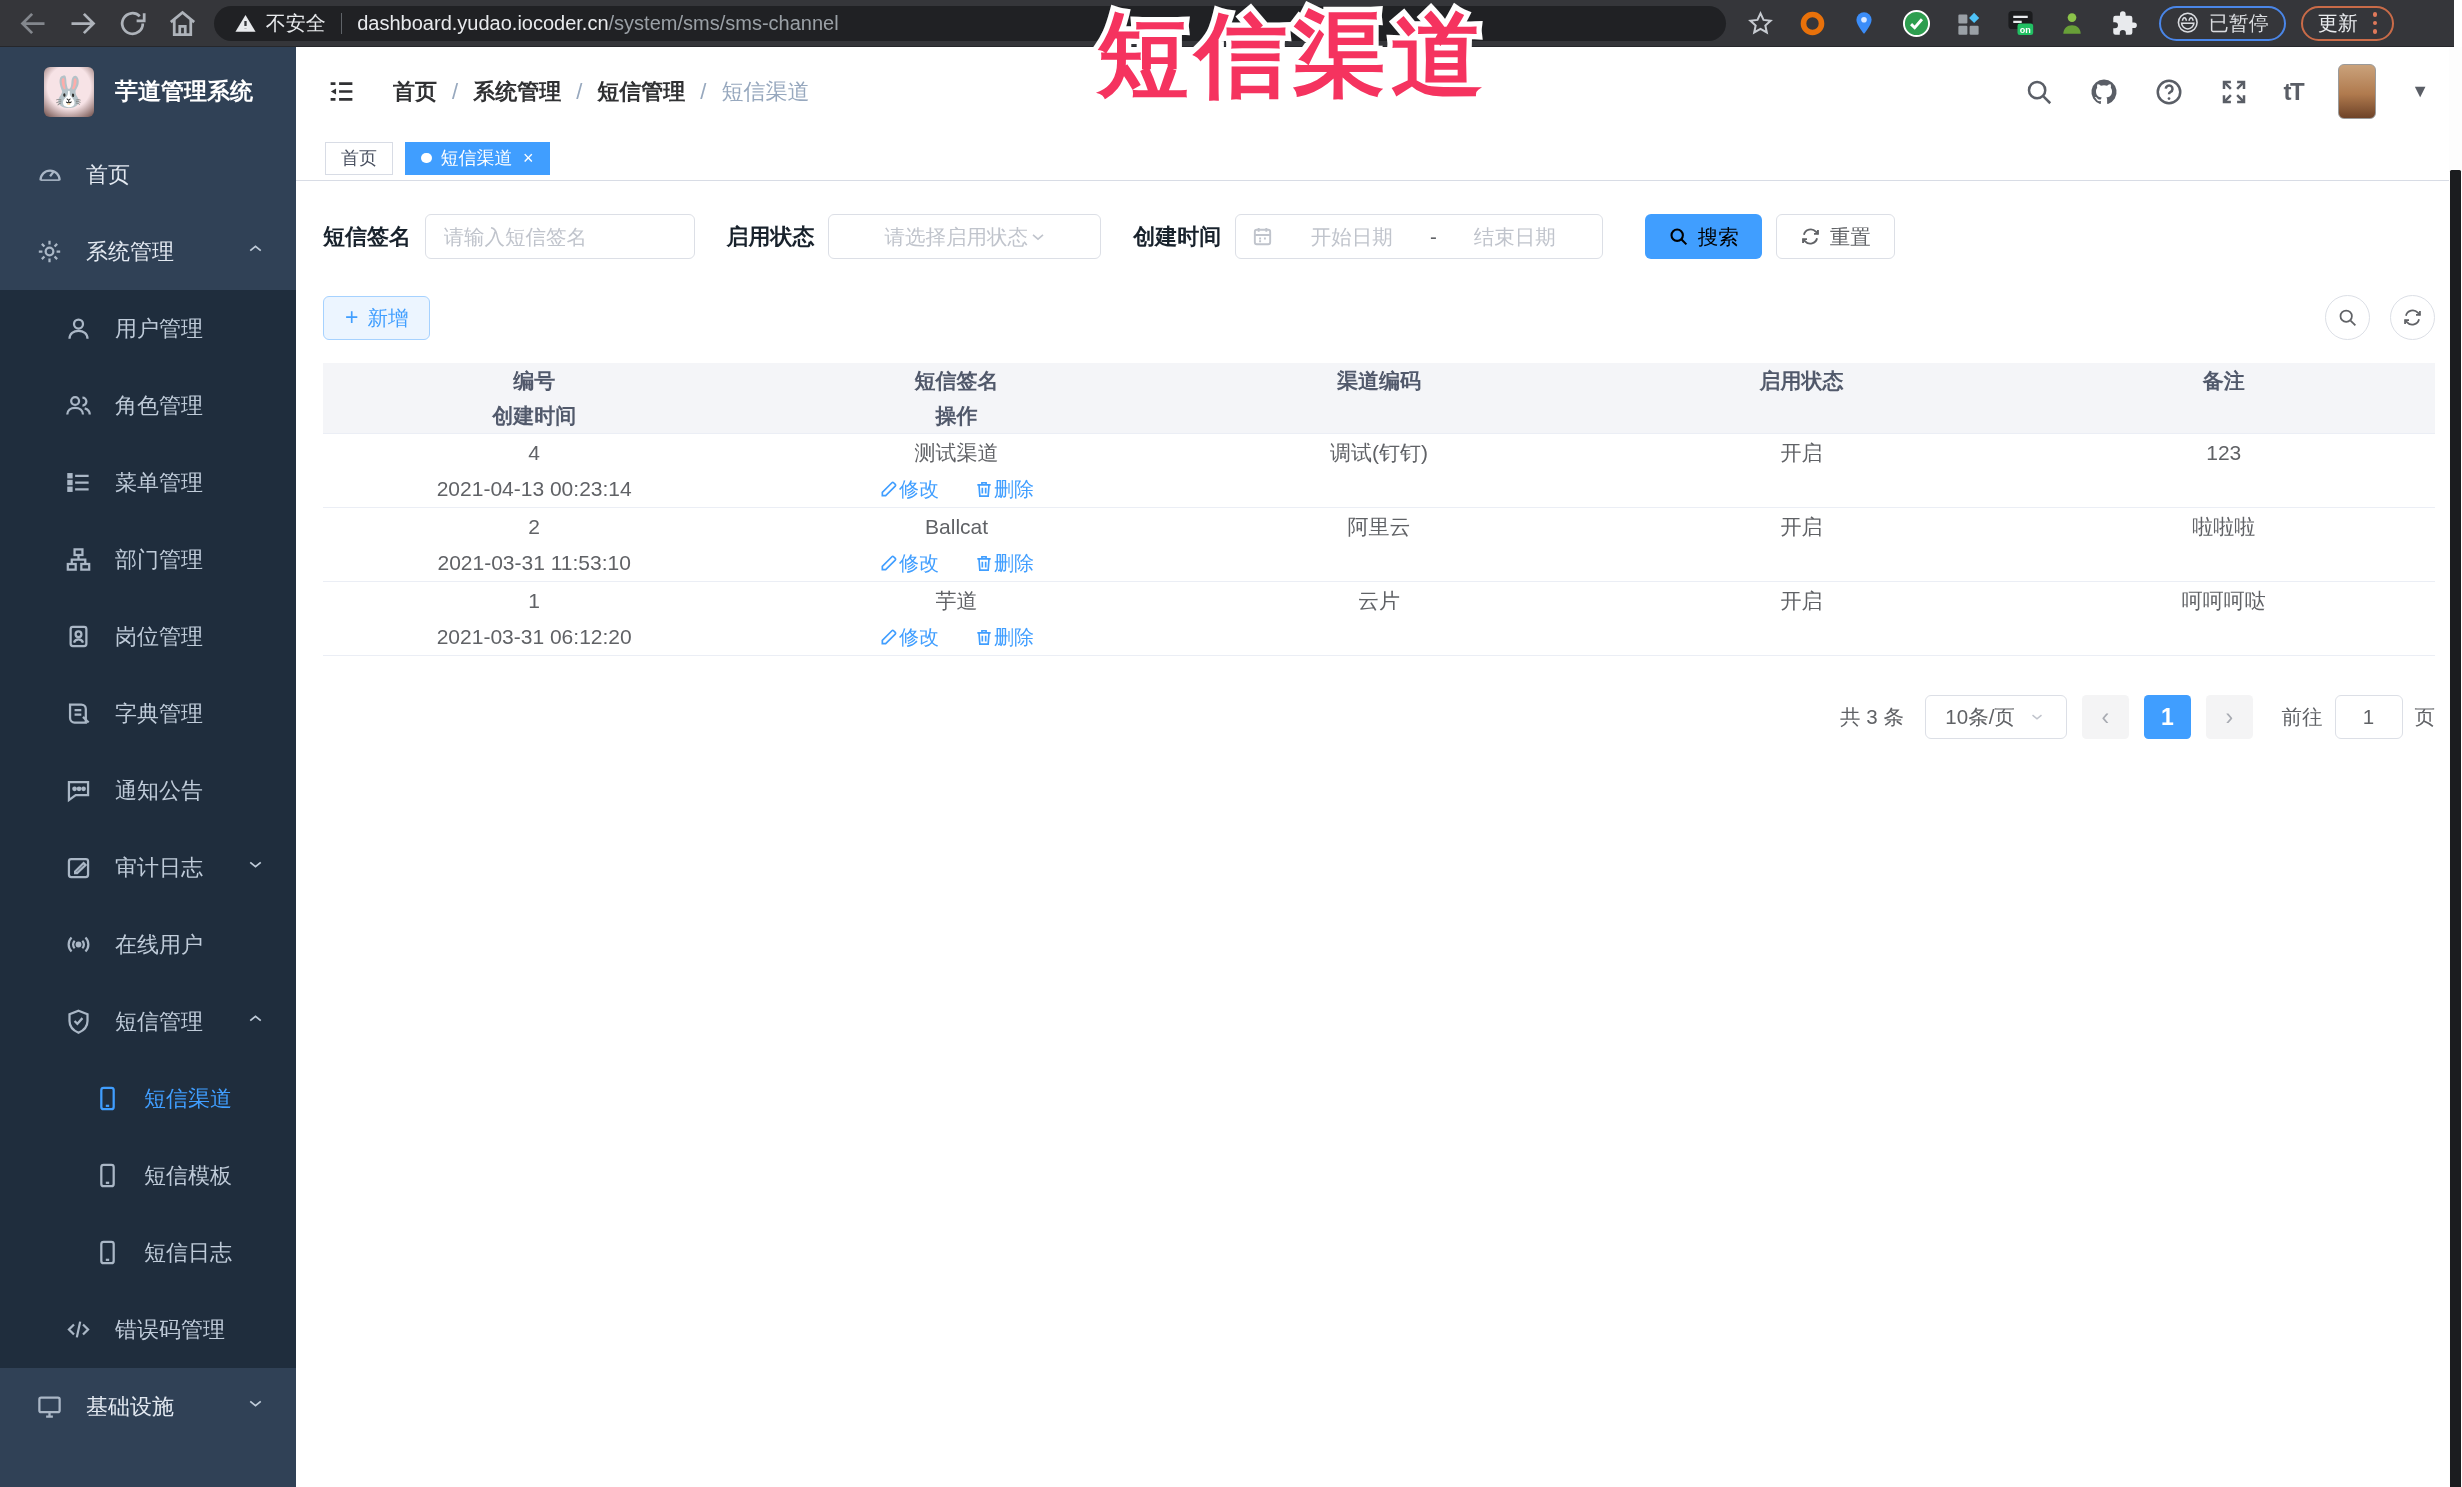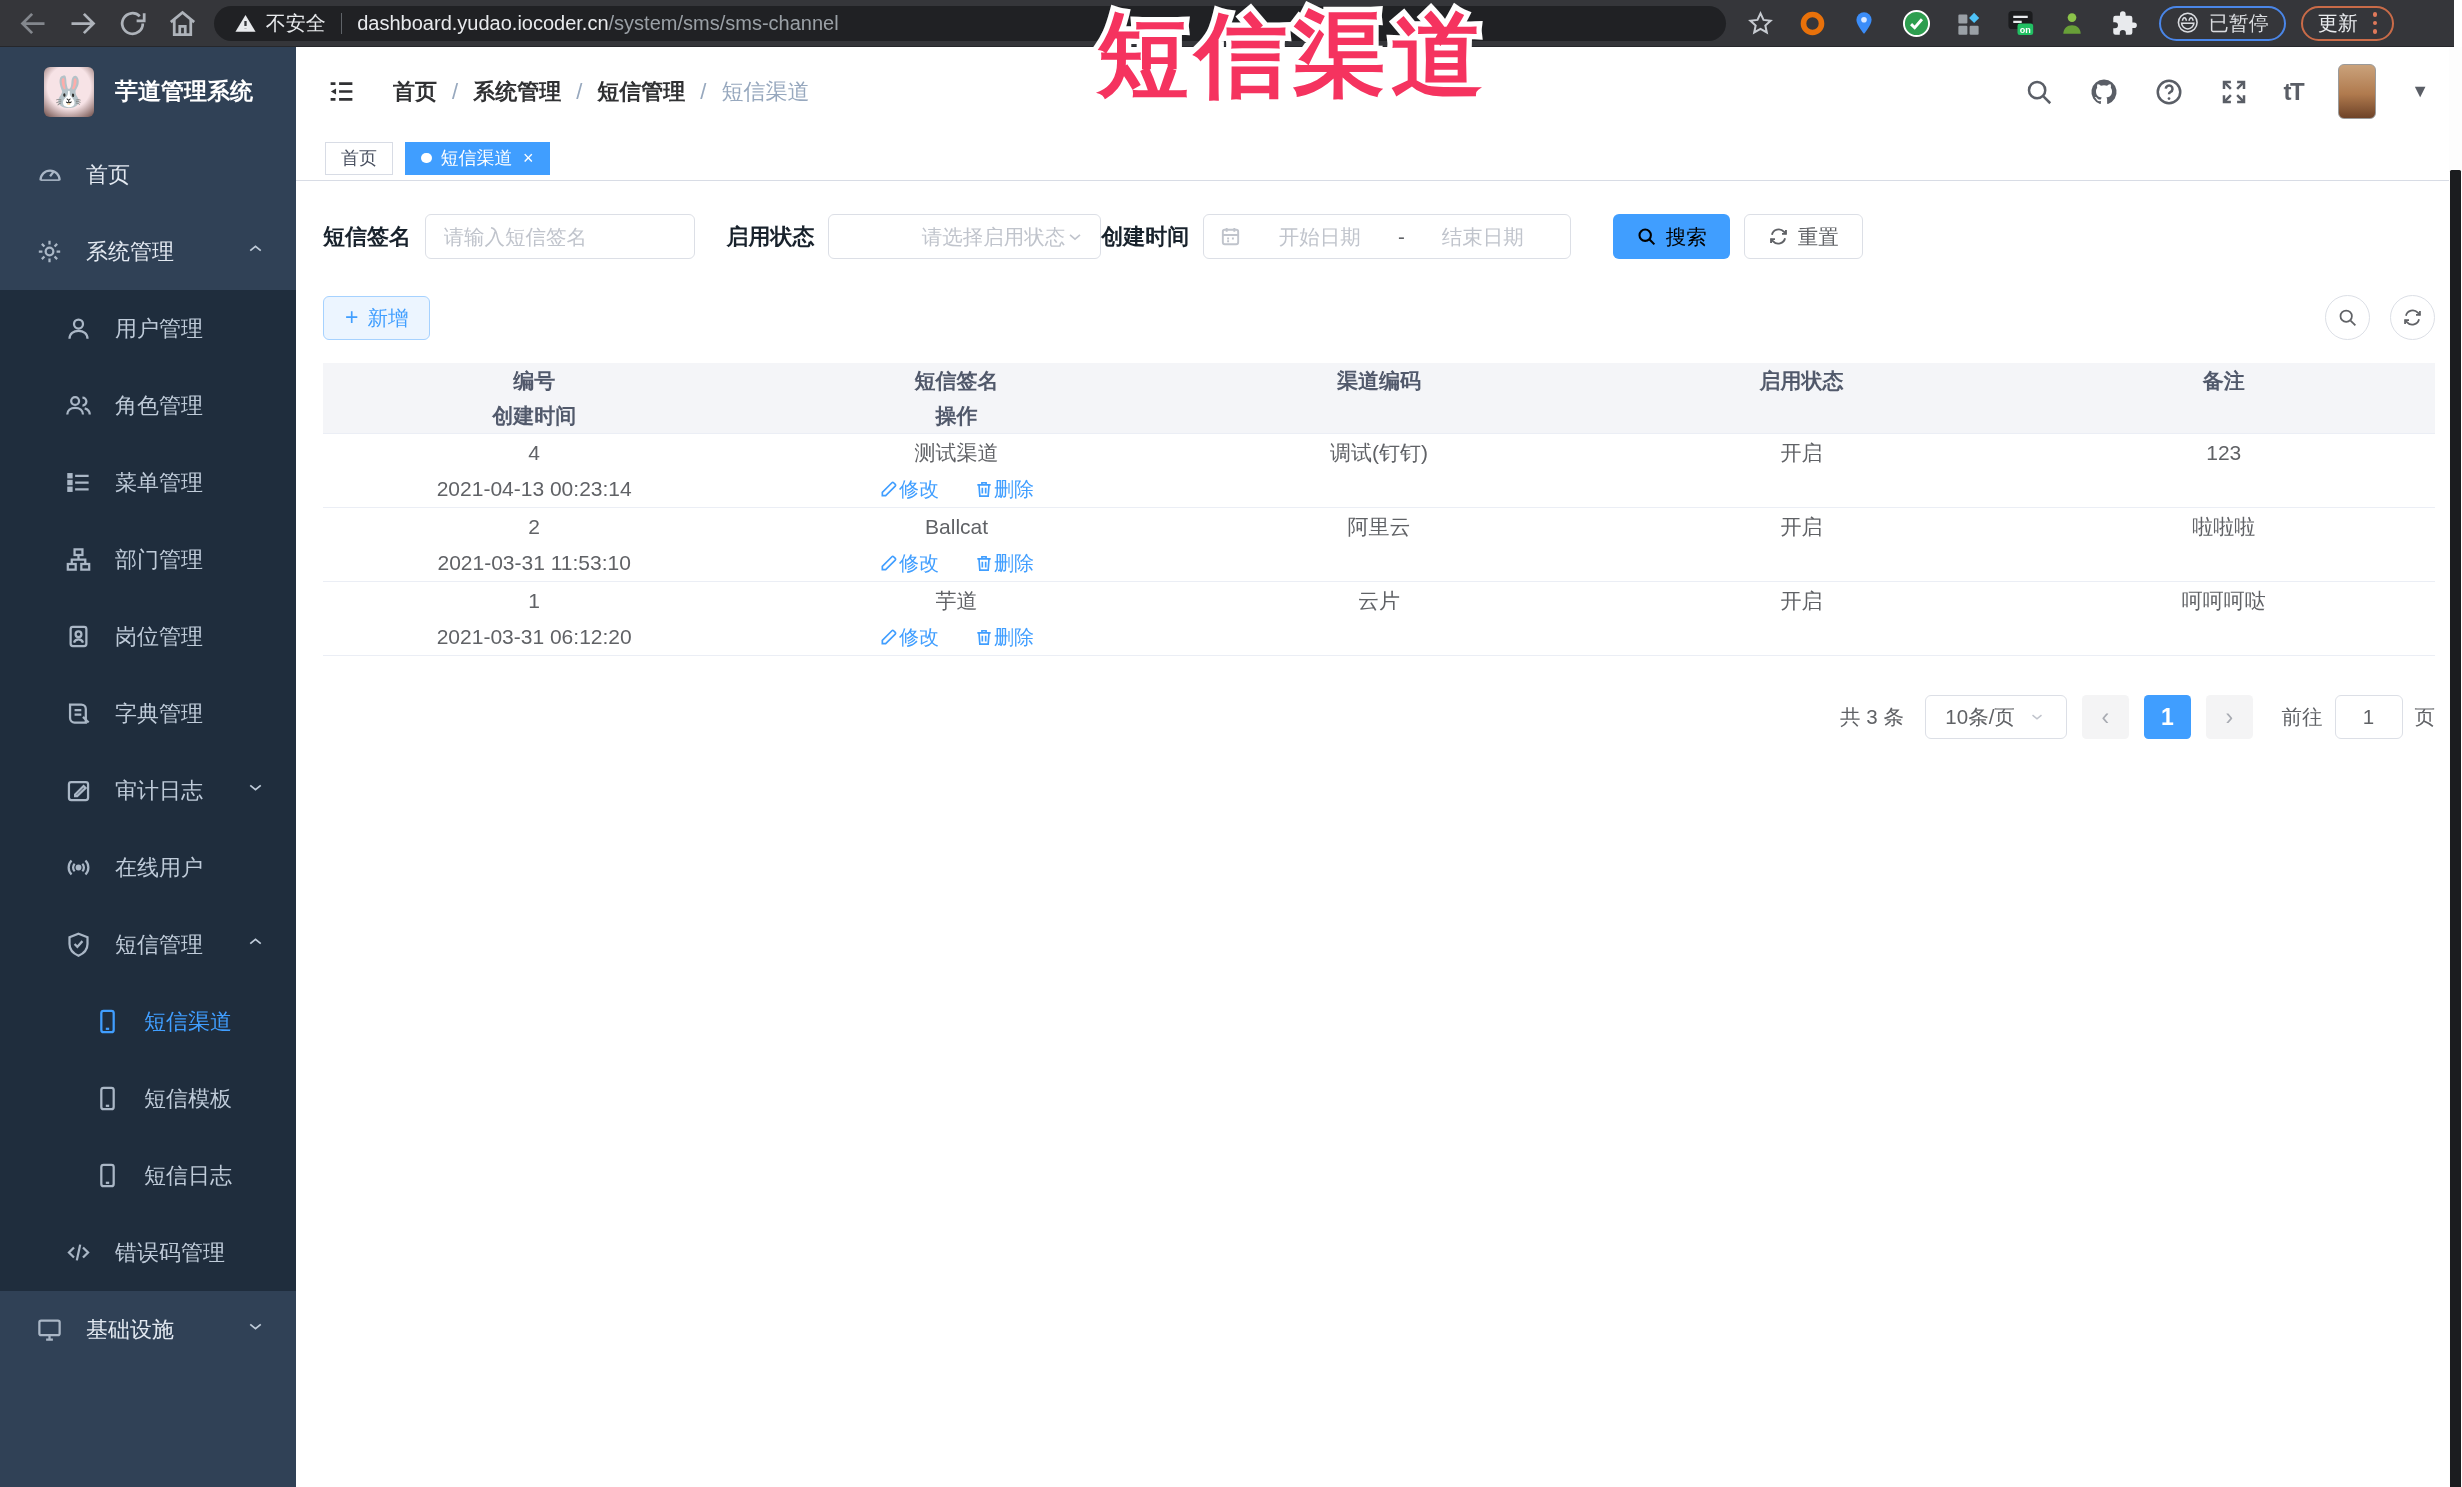--- a/index.html
+++ b/index.html
@@ -74,7 +74,7 @@
   .sig-input{width:270px;padding:0 18px;margin-right:32px}
   .sig-input input{border:none;outline:none;width:100%;font-size:20.5px;color:#606266;font-family:inherit}
   .sig-input input::placeholder{color:#c0c4cc}
-  .status-select{width:273px;padding:0 15px 0 18px;justify-content:flex-end;cursor:pointer}
+  .status-select{width:273px;padding:0 15px 0 18px;margin-right:32px;justify-content:center;cursor:pointer}
   .status-select .chev svg{width:20px;height:20px;color:#c0c4cc;display:block}
   .date-range{width:368px;padding:0 15px;margin-right:42px;gap:6px}
   .date-range .cal{color:#c0c4cc;display:flex}

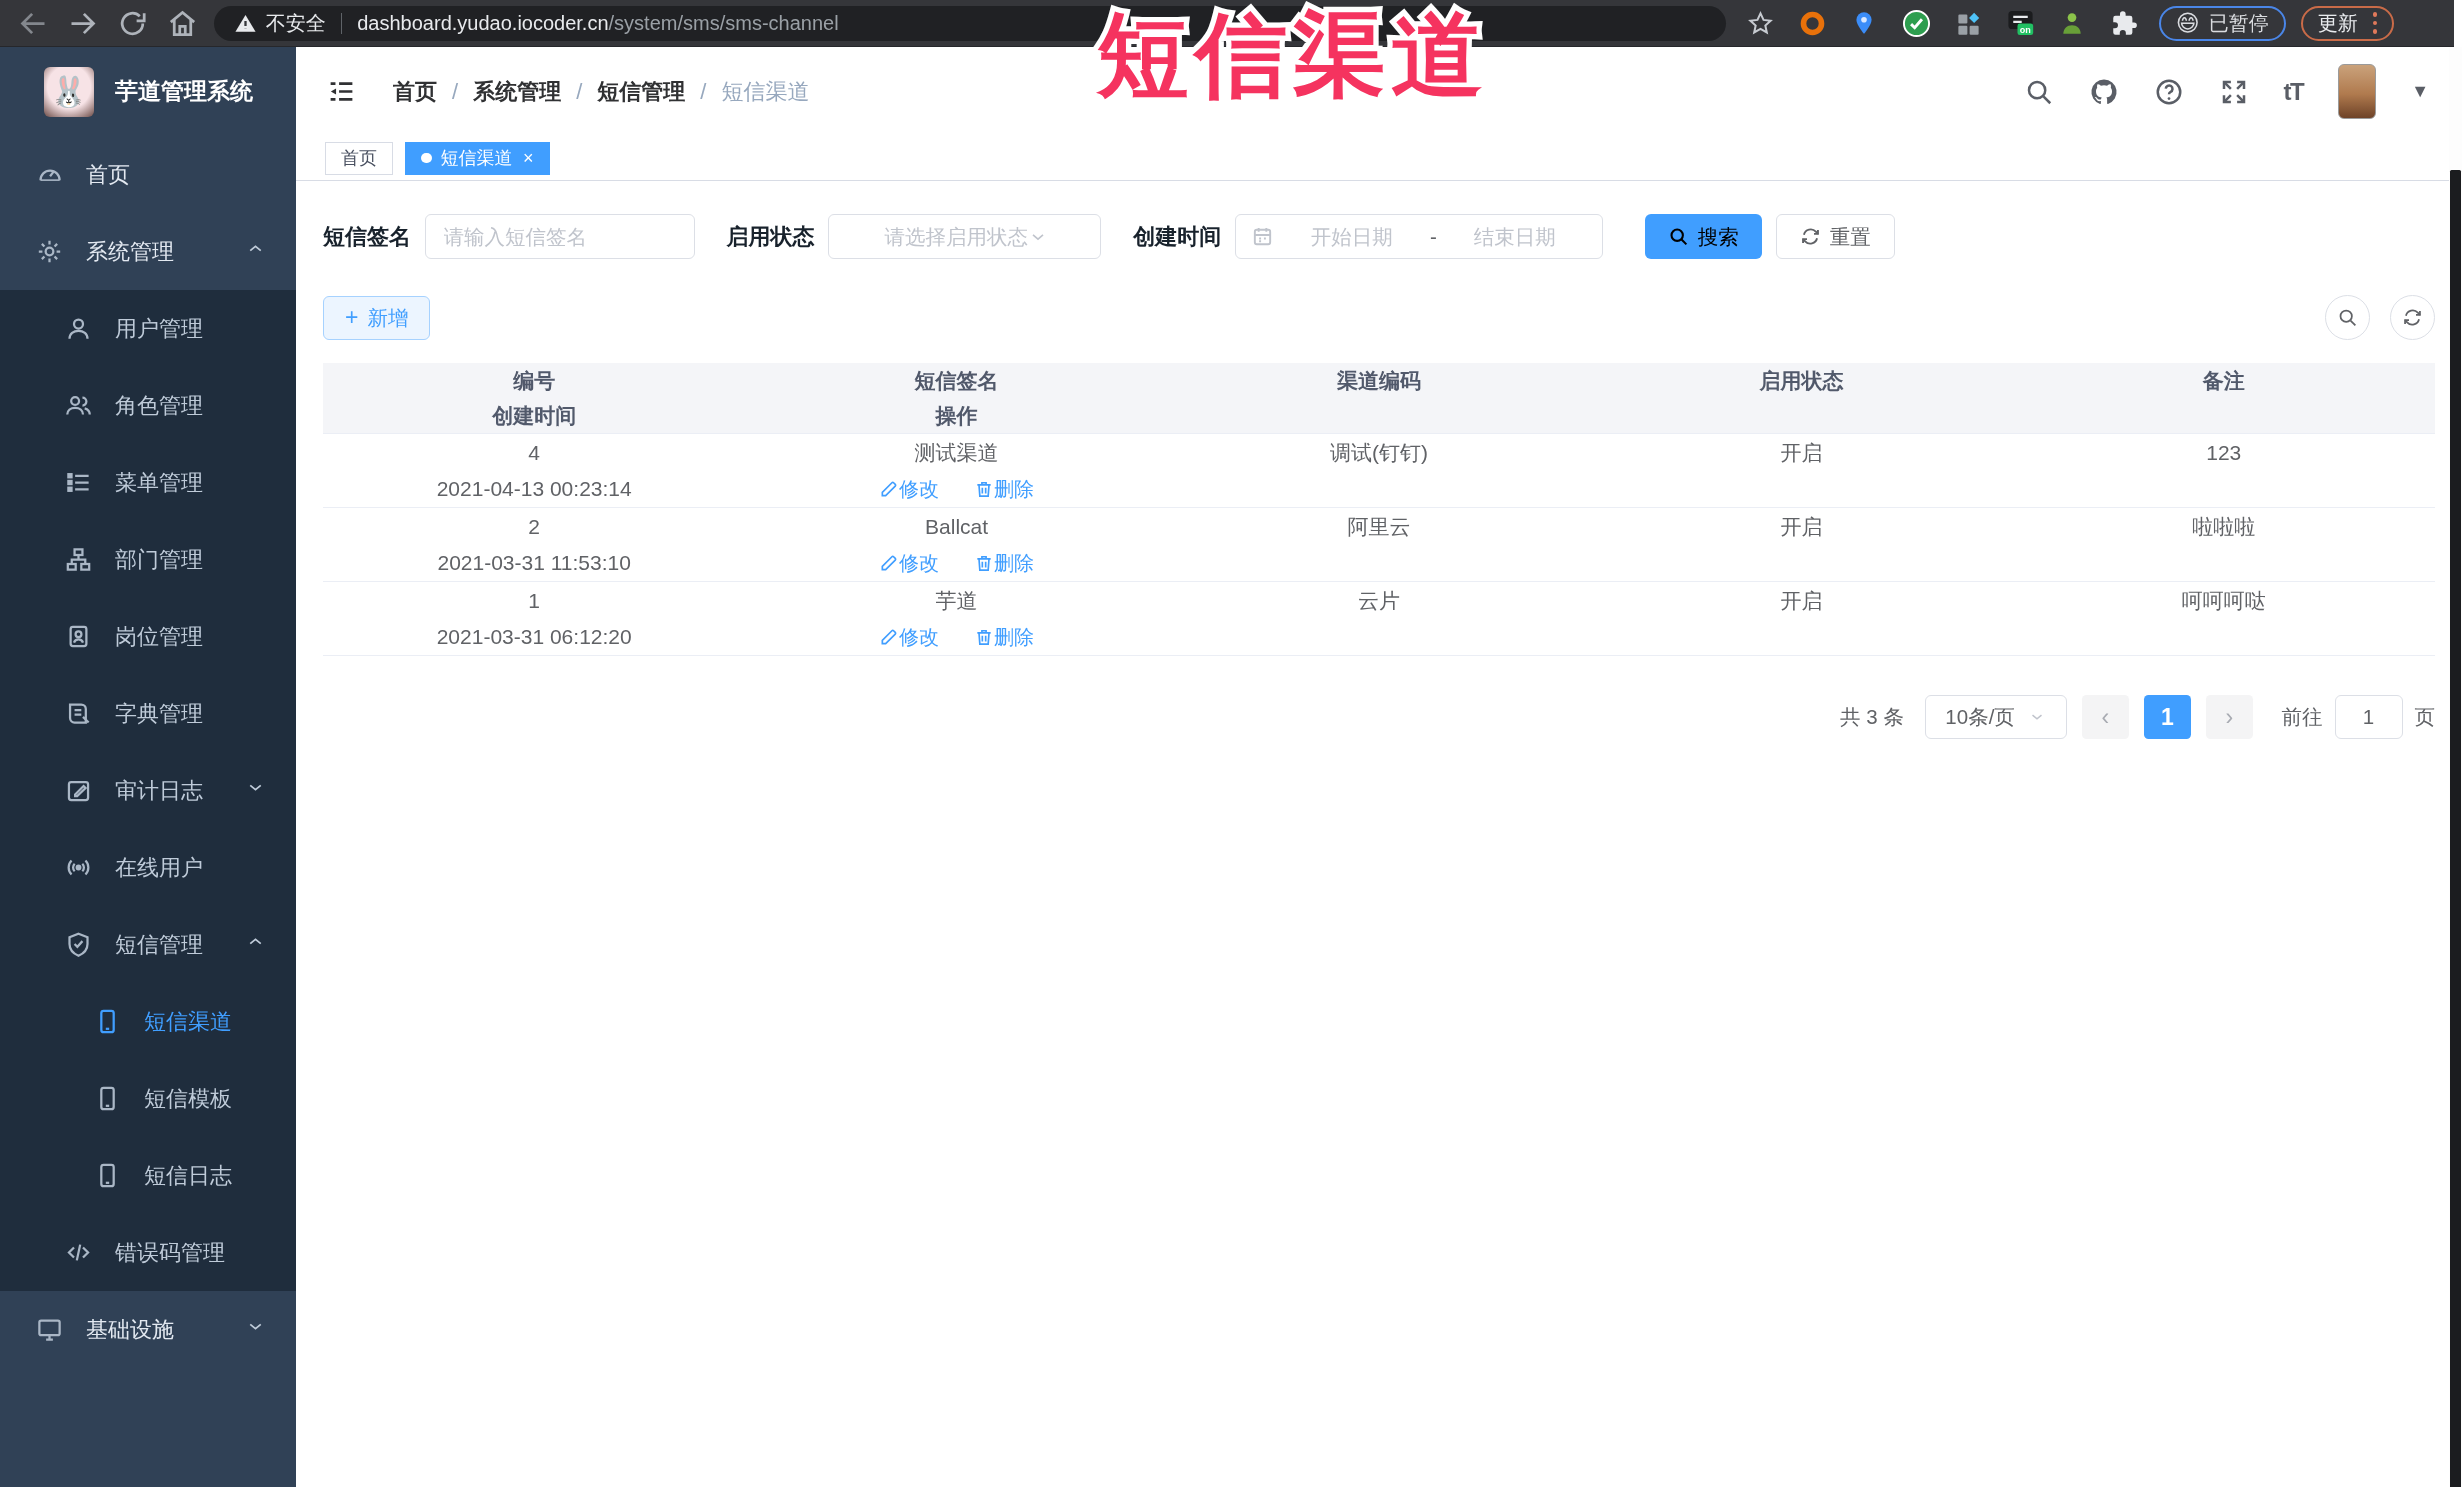--- a/index.html
+++ b/index.html
@@ -303,6 +303,15 @@
               <path d="M16 15l5 5"></path>
             </svg></span>
         <span>字典管理</span>
+      </div>
+      <div class="side-item lvl2">
+        <span class="si"><svg viewBox="0 0 24 24" fill="none" stroke="currentColor" stroke-width="2">
+              <path d="M3.5 4.5h17v11.5h-11l-6 4.5z"></path>
+              <circle cx="8.5" cy="10.5" r="1.1" fill="currentColor"></circle>
+              <circle cx="12.5" cy="10.5" r="1.1" fill="currentColor"></circle>
+              <circle cx="16.5" cy="10.5" r="1.1" fill="currentColor"></circle>
+            </svg></span>
+        <span>通知公告</span>
       </div>
       <div class="side-item lvl2">
         <span class="si"><svg viewBox="0 0 24 24" fill="none" stroke="currentColor" stroke-width="2">

